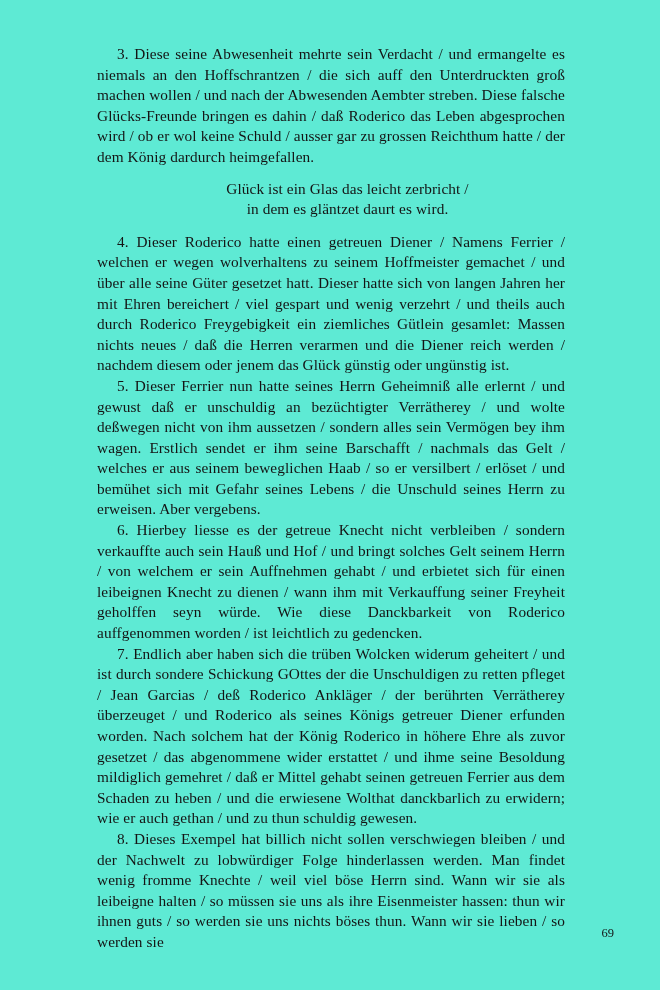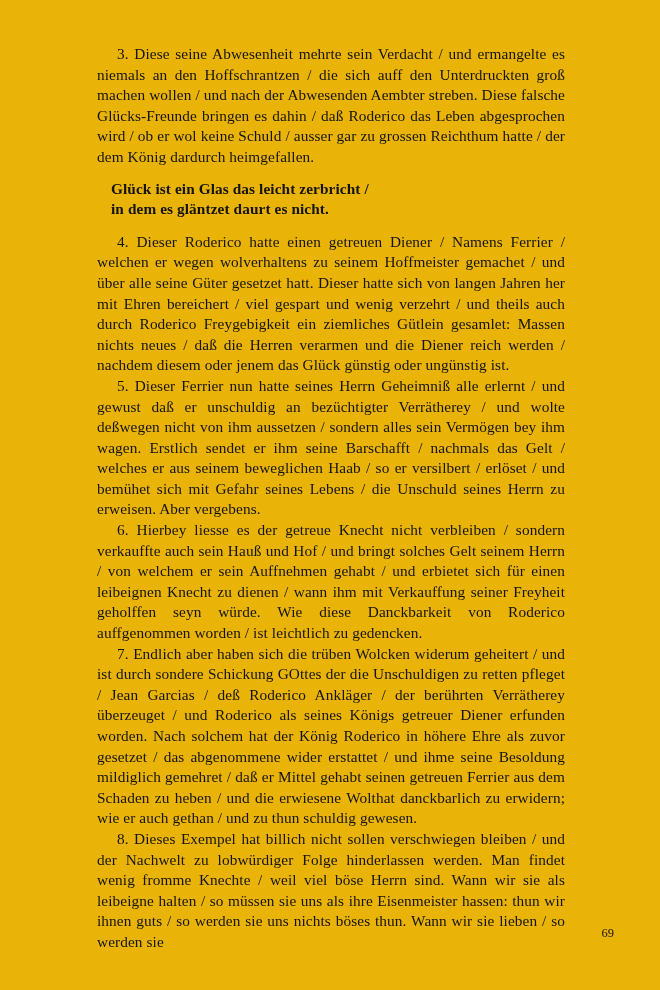--- a/index.html
+++ b/index.html
@@ -11,7 +11,7 @@
     position: relative;
     width: 660px;
     height: 990px;
-    background: #eab308;
+    background: #5eead4;
     color: #141414;
     font-family: "Liberation Serif", "DejaVu Serif", serif;
     overflow: hidden;

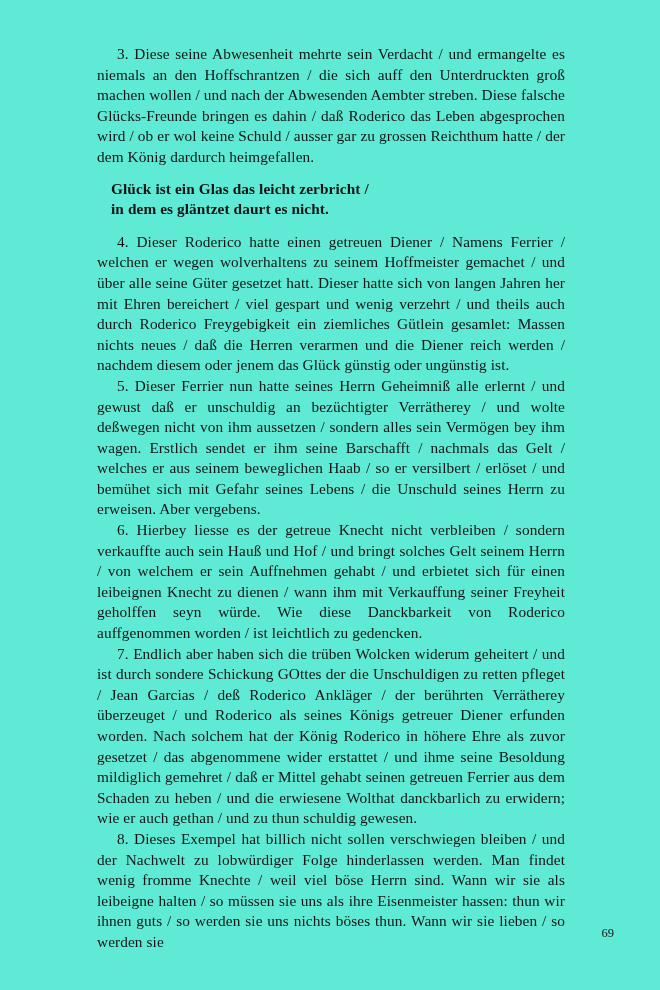--- a/index.html
+++ b/index.html
@@ -33,9 +33,8 @@
     text-indent: 20px;
   }
   .verse {
-    margin: 11px 0 12px 14px;
-    text-align: left;
-    font-weight: bold;
+    margin: 11px 0 12px 33px;
+    text-align: center;
   }
   .verse-line {
     text-indent: 0;

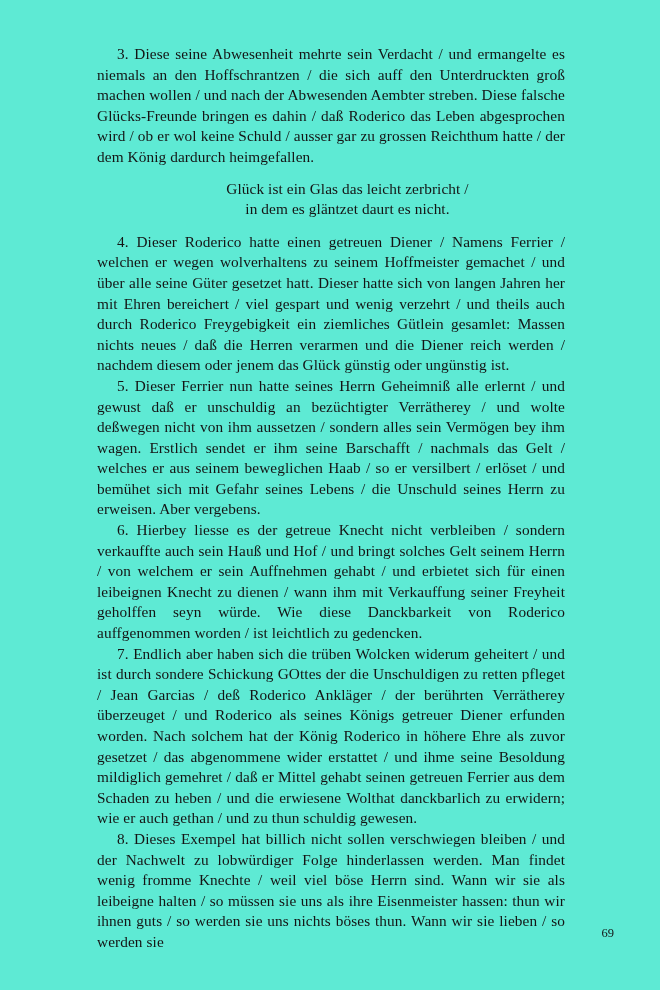--- a/index.html
+++ b/index.html
@@ -58,7 +58,7 @@
 
     <div class="verse">
       <div class="verse-line">Glück ist ein Glas das leicht zerbricht /</div>
-      <div class="verse-line">in dem es gläntzet daurt es nicht.</div>
+      <div class="verse-line">in dem es gläntzet daurt es wird.</div>
     </div>
 
     <p class="para">4. Dieser Roderico hatte einen getreuen Diener / Namens Ferrier / welchen er wegen wolverhaltens zu seinem Hoffmeister gemachet / und über alle seine Güter gesetzet hatt. Dieser hatte sich von langen Jahren her mit Ehren bereichert / viel gespart und wenig verzehrt / und theils auch durch Roderico Freygebigkeit ein ziemliches Gütlein gesamlet: Massen nichts neues / daß die Herren verarmen und die Diener reich werden / nachdem diesem oder jenem das Glück günstig oder ungünstig ist.</p>

